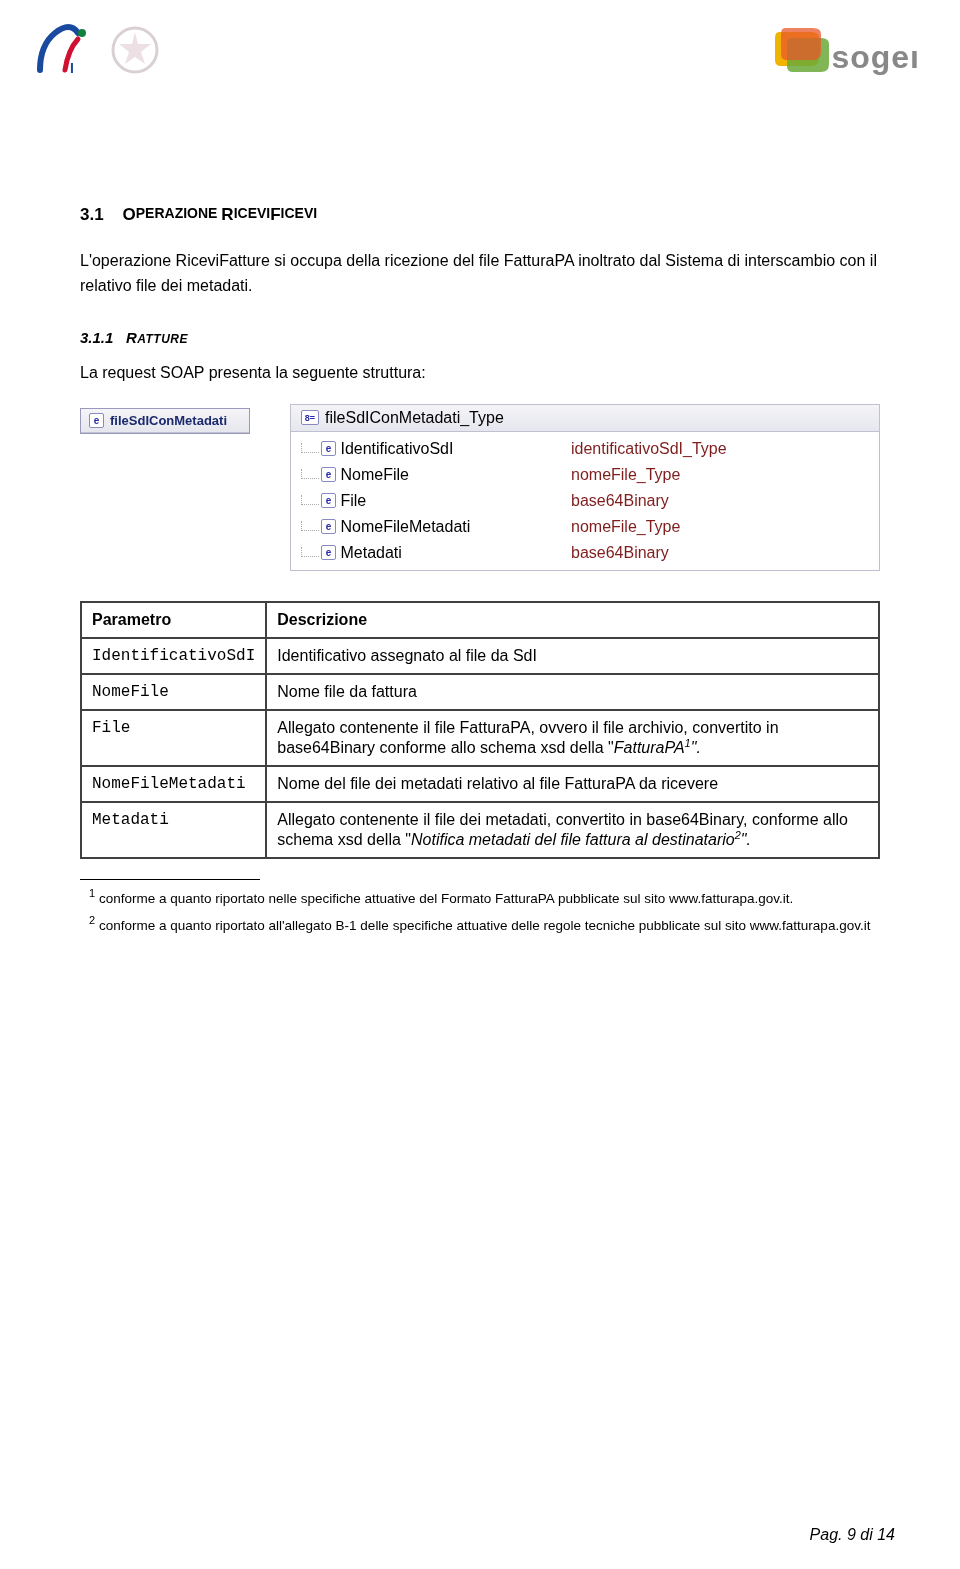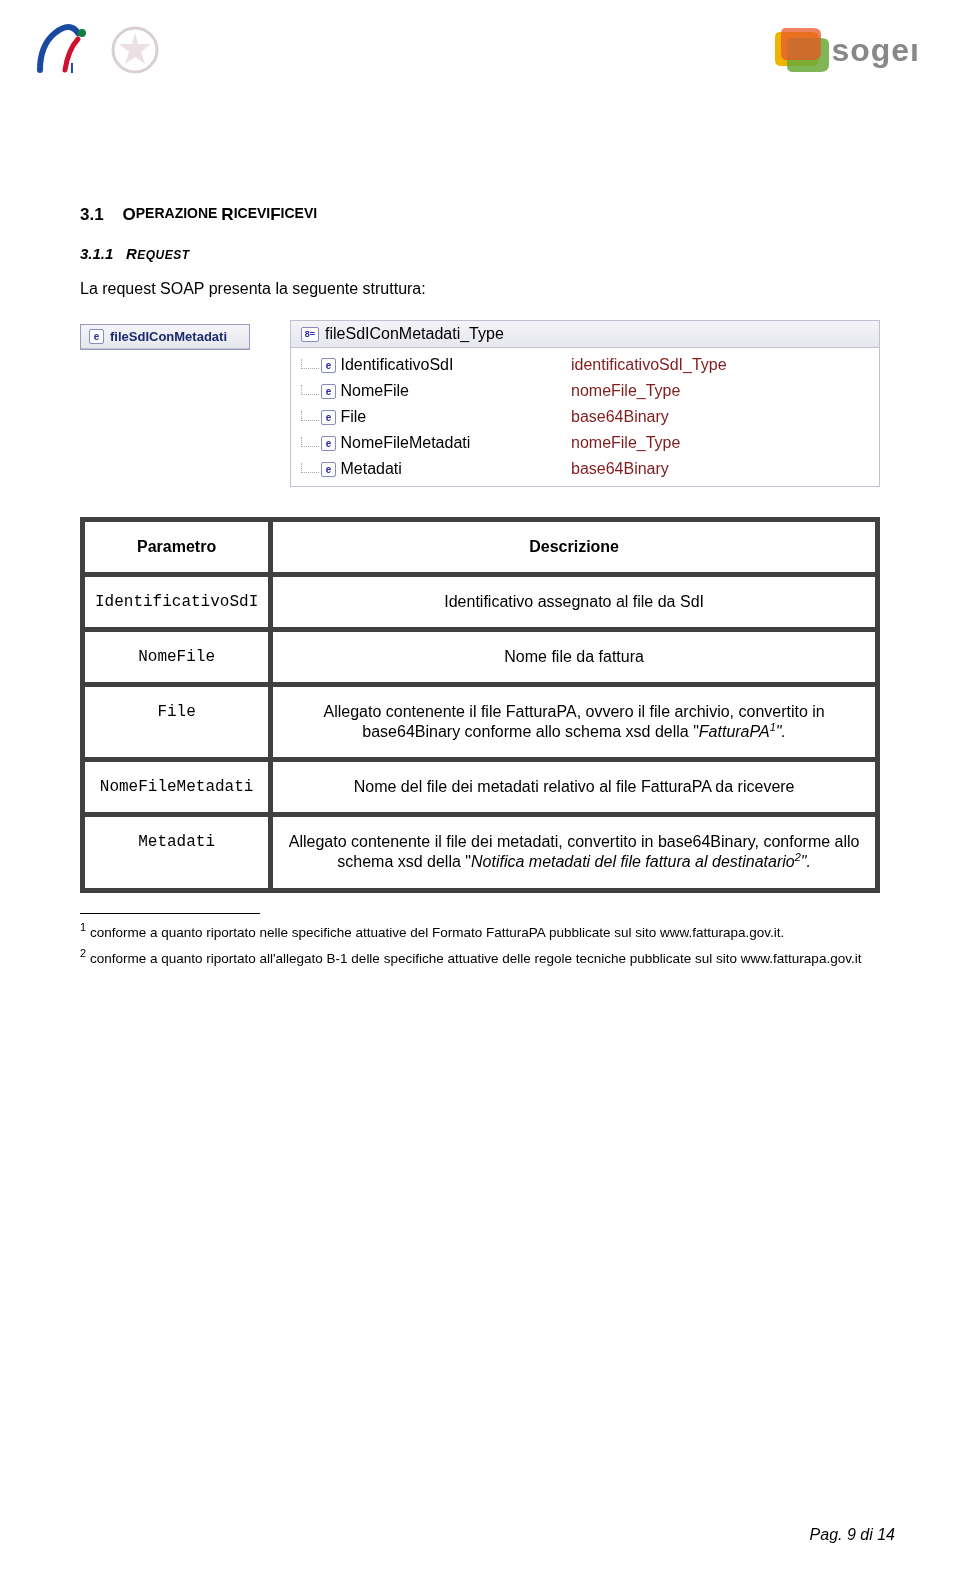--- a/index.html
+++ b/index.html
@@ -29,7 +29,7 @@
   }
   .logo-right {
     display: flex;
-    align-items: center;
+    align-items: flex-end;
   }
   .sogei-text {
     font-size: 32px;

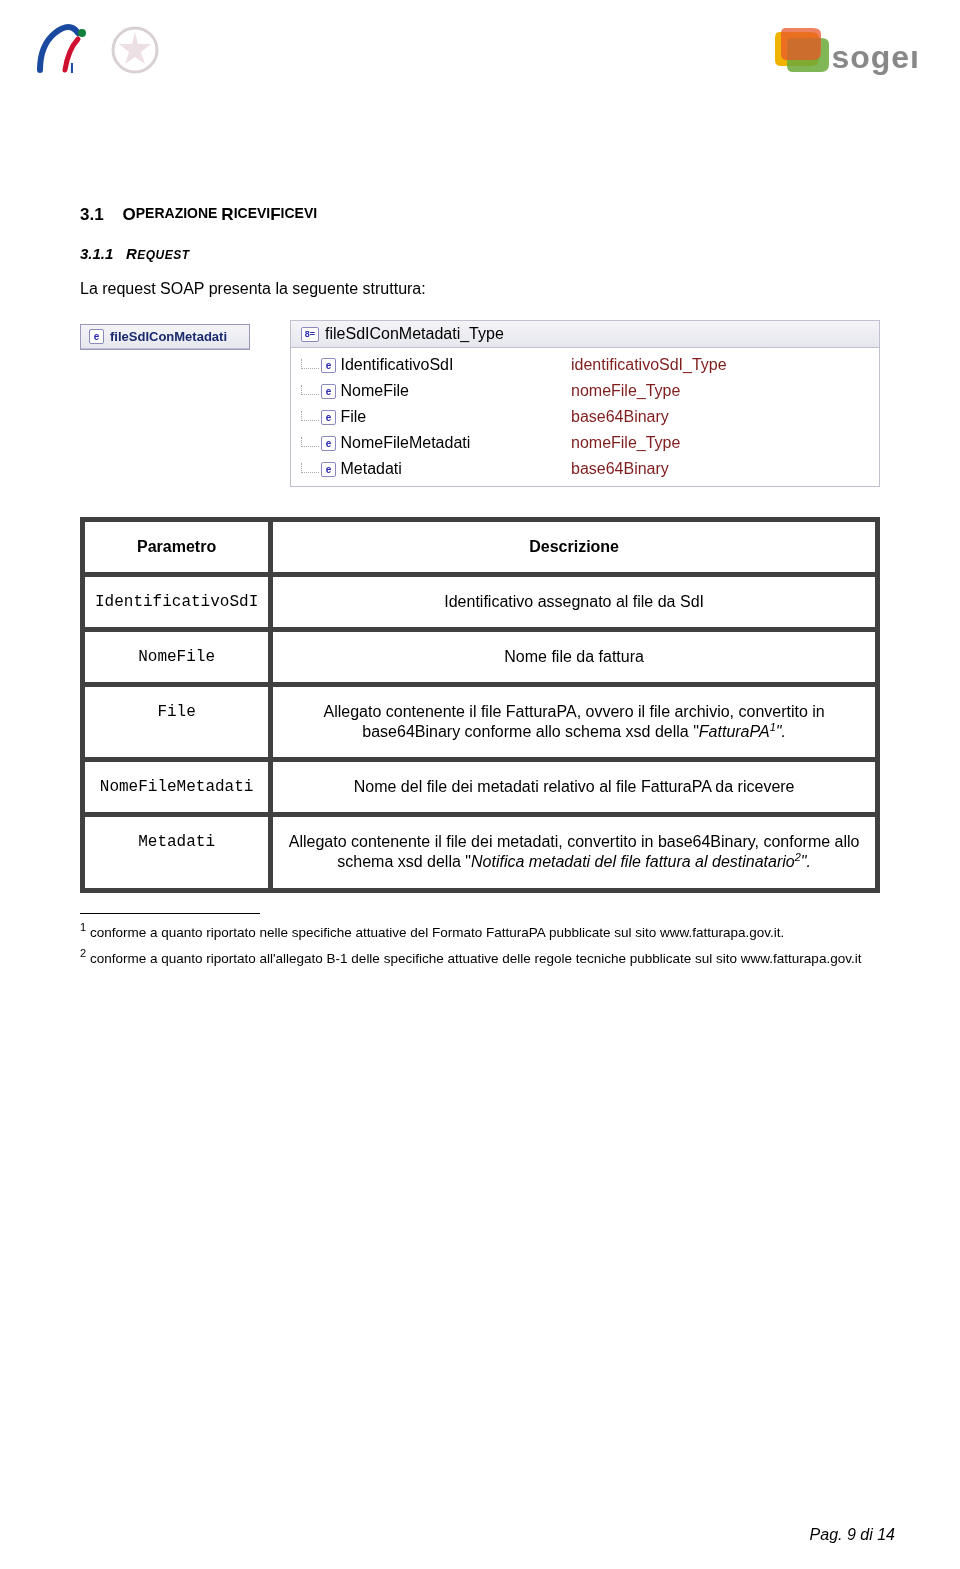--- a/index.html
+++ b/index.html
@@ -203,6 +203,7 @@
     </span>
   </h2>
 
+  <p class="body-text">L'operazione RiceviFatture si occupa della ricezione del file FatturaPA inoltrato dal Sistema di interscambio con il relativo file dei metadati.</p>
 
   <h3 class="subsection">
     <span class="sub-num">3.1.1</span>&nbsp;&nbsp;

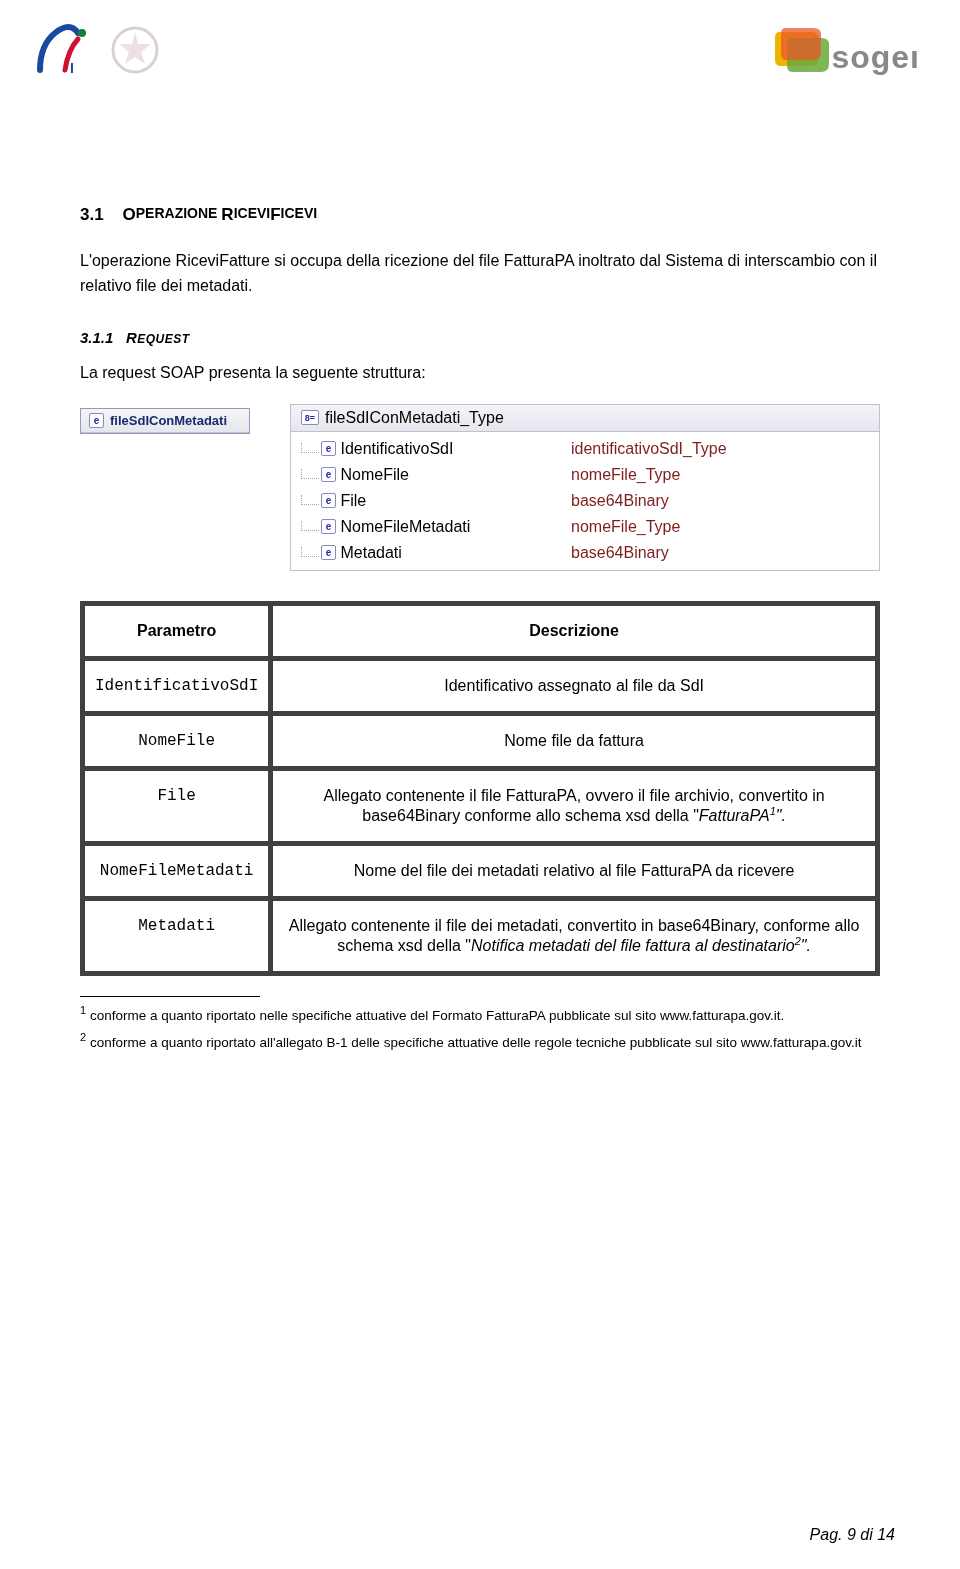--- a/index.html
+++ b/index.html
@@ -207,7 +207,7 @@
 
   <h3 class="subsection">
     <span class="sub-num">3.1.1</span>&nbsp;&nbsp;
-    <span class="sub-title">R<span style="font-size:12px">EQUEST</span></span>
+    <span class="sub-title">R<span style="font-size:12px">ATTURE</span></span>
   </h3>
 
   <p class="req-text">La request SOAP presenta la seguente struttura:</p>

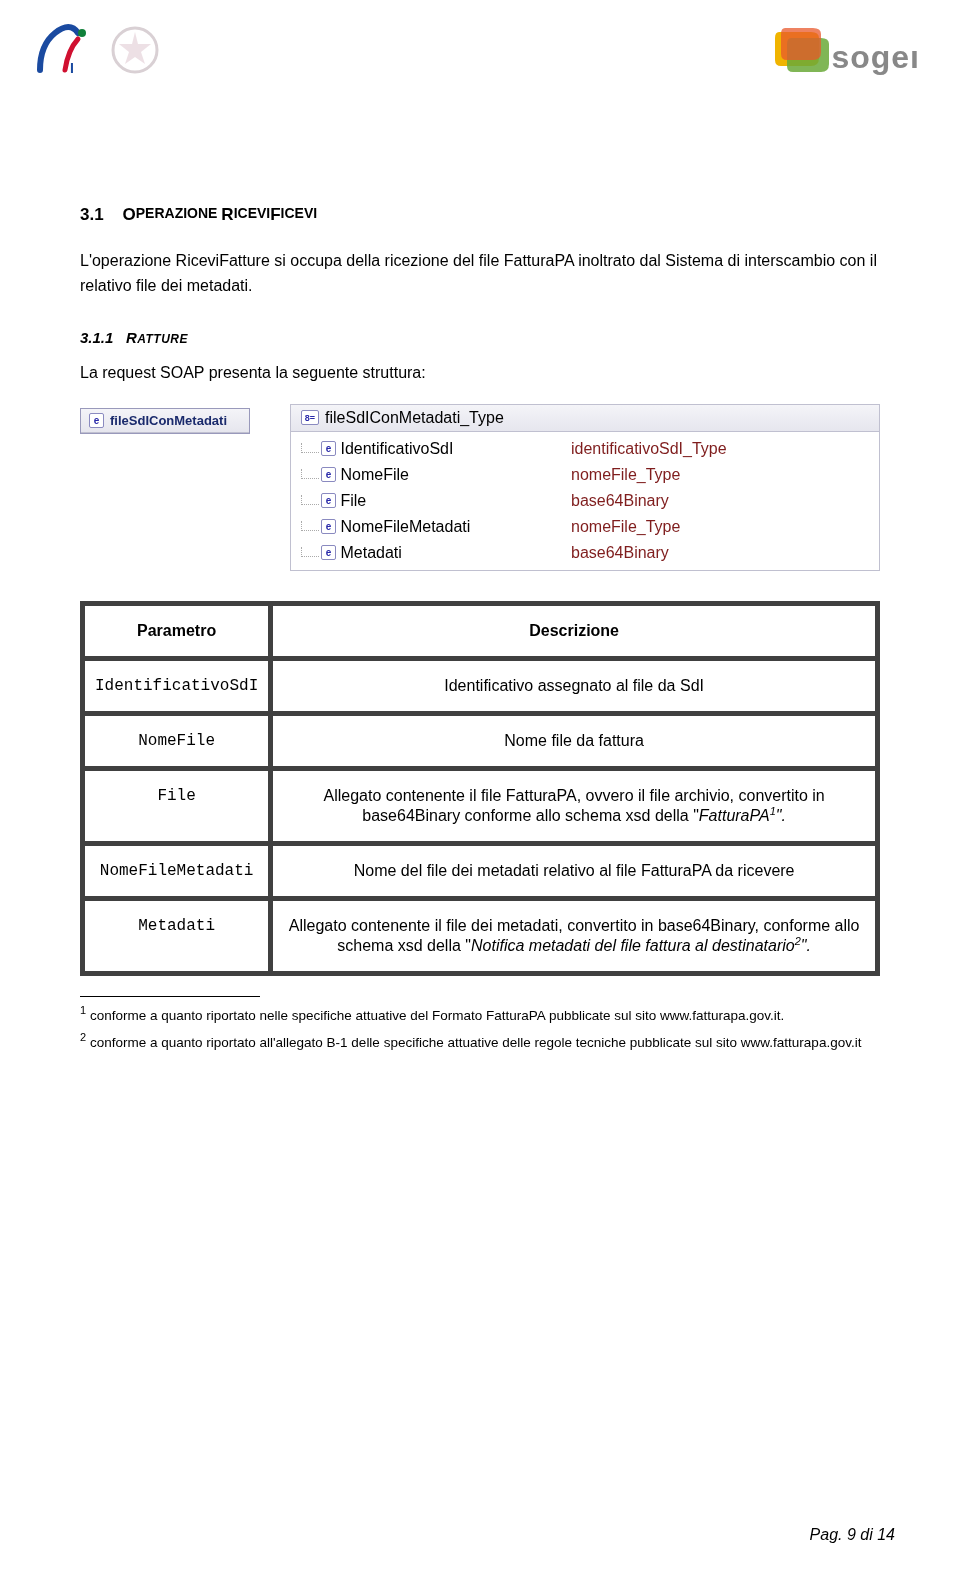--- a/index.html
+++ b/index.html
@@ -137,9 +137,9 @@
     font-size: 16px;
   }
   table.param th, table.param td {
-    border: 5px solid #404040;
-    padding: 16px 10px;
-    text-align: center;
+    border: 2px solid #404040;
+    padding: 8px 10px;
+    text-align: left;
     vertical-align: top;
   }
   table.param th {

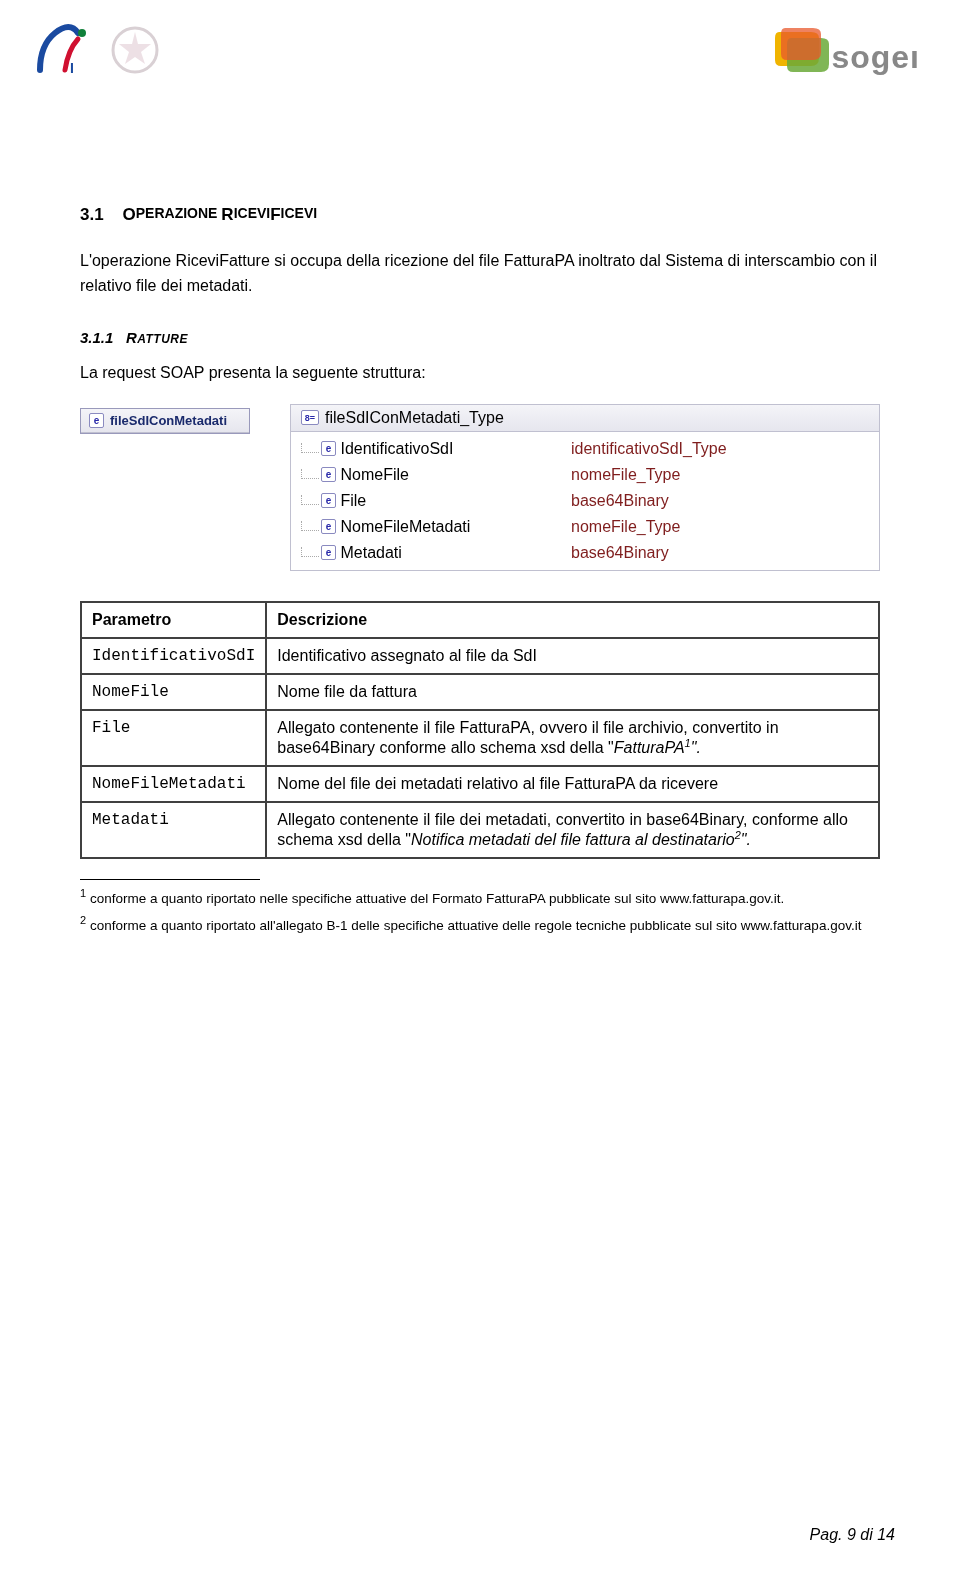--- a/index.html
+++ b/index.html
@@ -158,6 +158,7 @@
     font-size: 13.5px;
     line-height: 1.4;
     margin-bottom: 4px;
+    margin-left: 9px;
   }
   .sup { font-size: 11px; vertical-align: super; }
   .pagenum {

